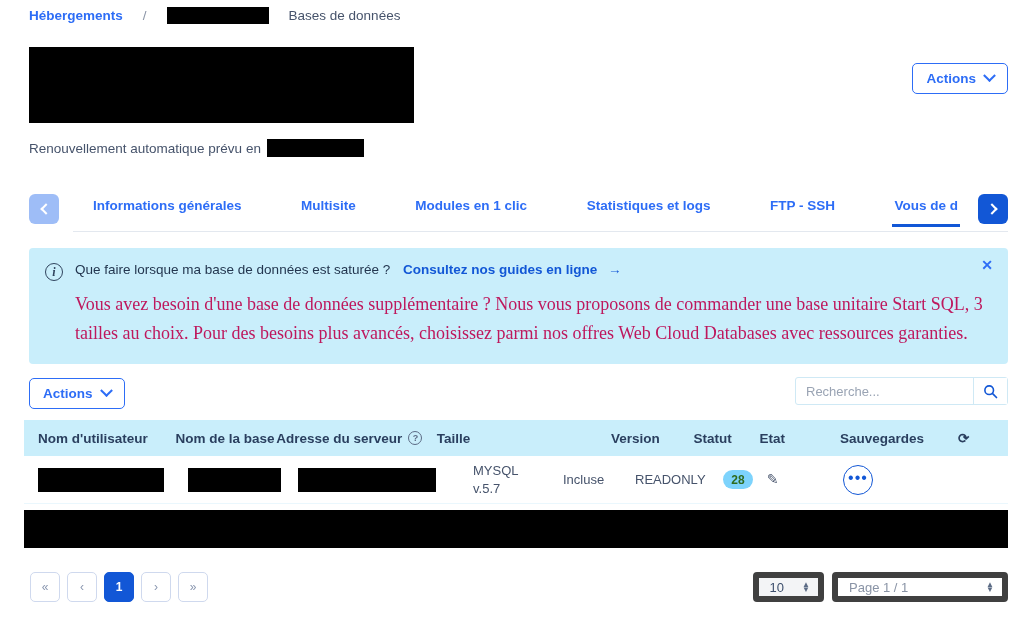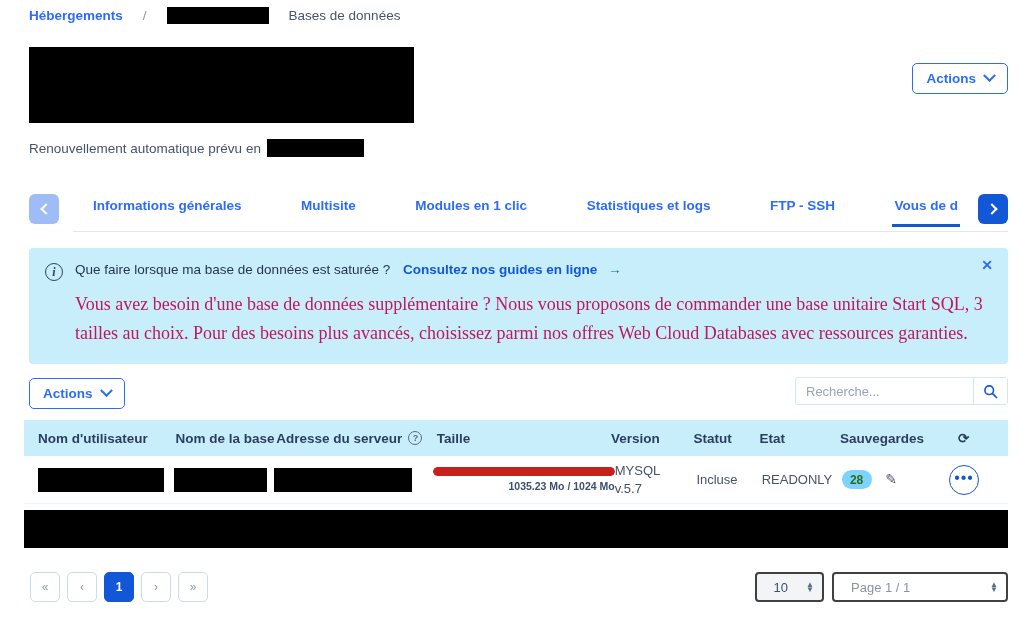--- a/index.html
+++ b/index.html
@@ -311,14 +311,6 @@
     <div class="c-server">
       <span class="redact cell-redact" style="width:138px"></span>
     </div>
-    <div class="c-size">
-      <div class="sizebar-wrap">
-        <div class="sizebar">
-            <i id="size-fill" style="width: 100%; background: rgb(200, 32, 29);"></i>
-          </div>
-        <span class="size-text">1035.23 Mo / 1024 Mo</span>
-      </div>
-    </div>
     <div class="c-ver ver">
       <div>MYSQL</div>
       <div>v.5.7</div>

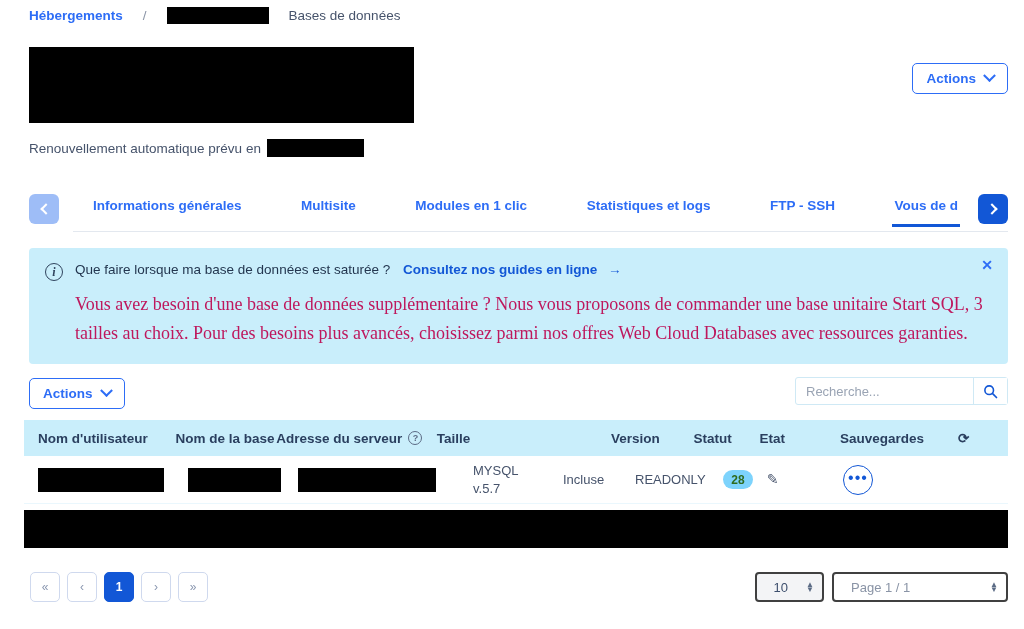--- a/index.html
+++ b/index.html
@@ -211,8 +211,8 @@
   }
   .sel {
     height: 30px; display: flex; align-items: center;
-    border: 2px solid #404040; border-radius: 4px;
-    padding: 0 8px 0 17px; font-size: 13px; cursor: pointer;
+    border: 6px solid #404040; border-radius: 4px;
+    padding: 0 8px 0 11px; font-size: 13px; cursor: pointer;
     background: #f3f4f6; color: #3d4f6d; gap: 18px;
   }
   .sel.wide { background: #fff; color: #8a94a6; width: 176px; justify-content: space-between; }

